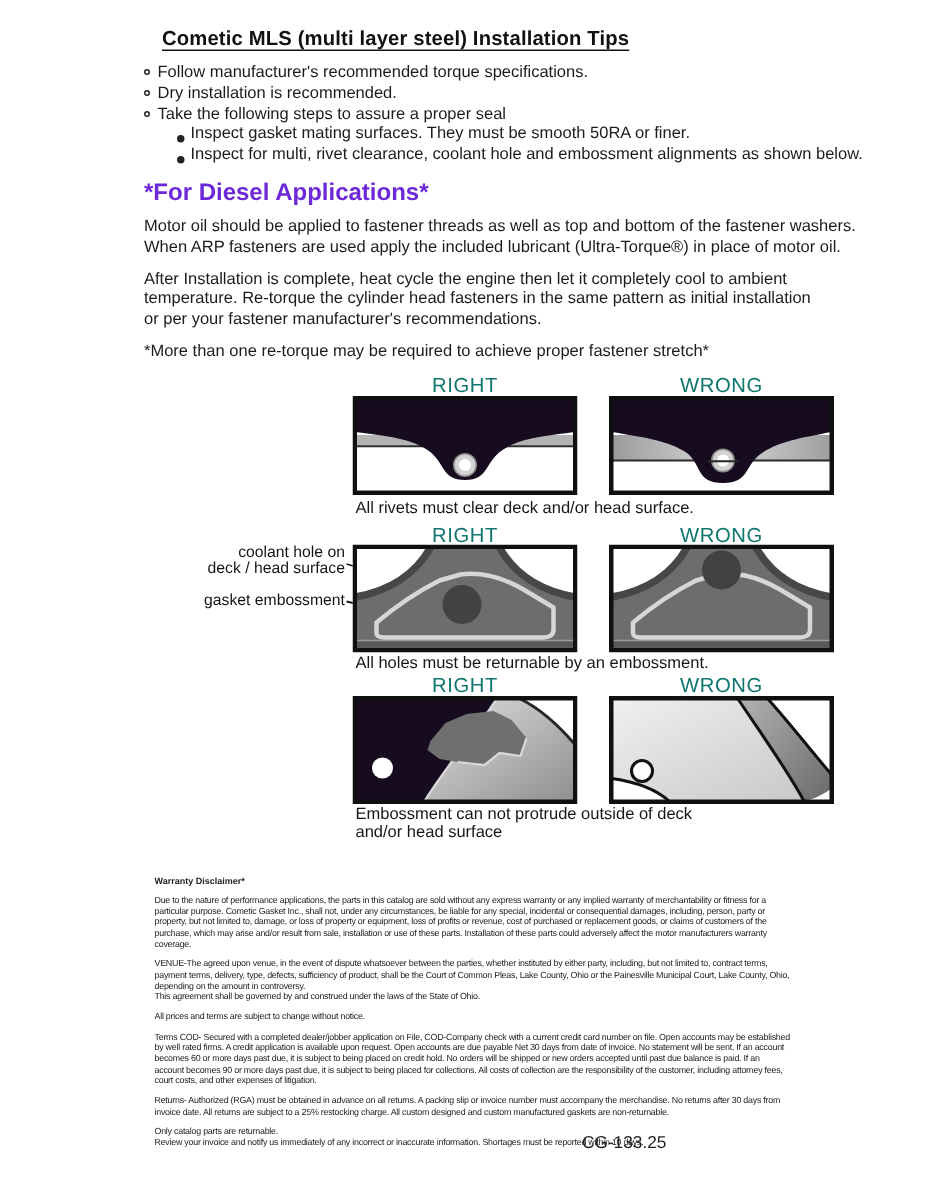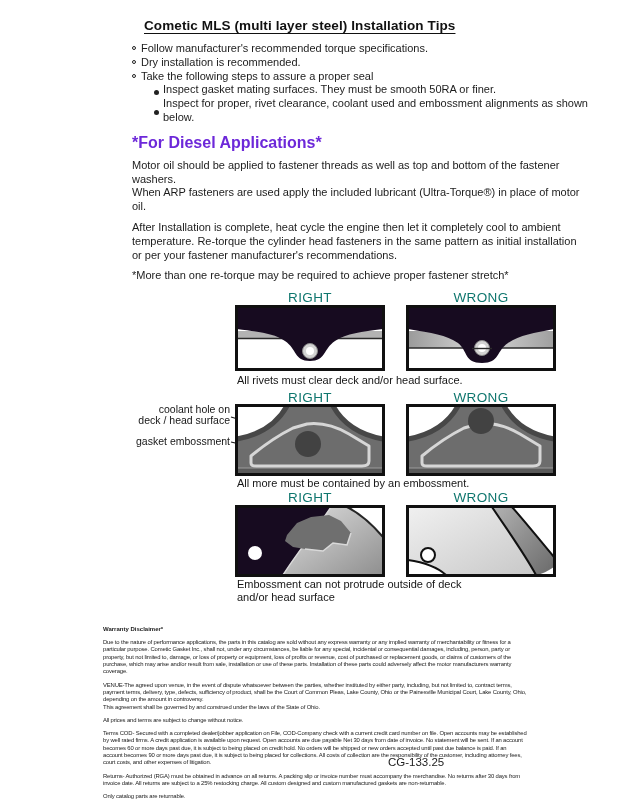--- a/index.html
+++ b/index.html
@@ -8,7 +8,7 @@
     position:relative; width:618px; height:800px; background:#ffffff;
     font-family:"Liberation Sans", sans-serif; color:#1c1c1c; overflow:hidden;
   }
-  .content { padding:18px 25px 0 96px;margin-left:36px; }
+  .content { padding:18px 25px 0 96px; }
 
   .title {
     margin-left:12px; margin-bottom:9px;

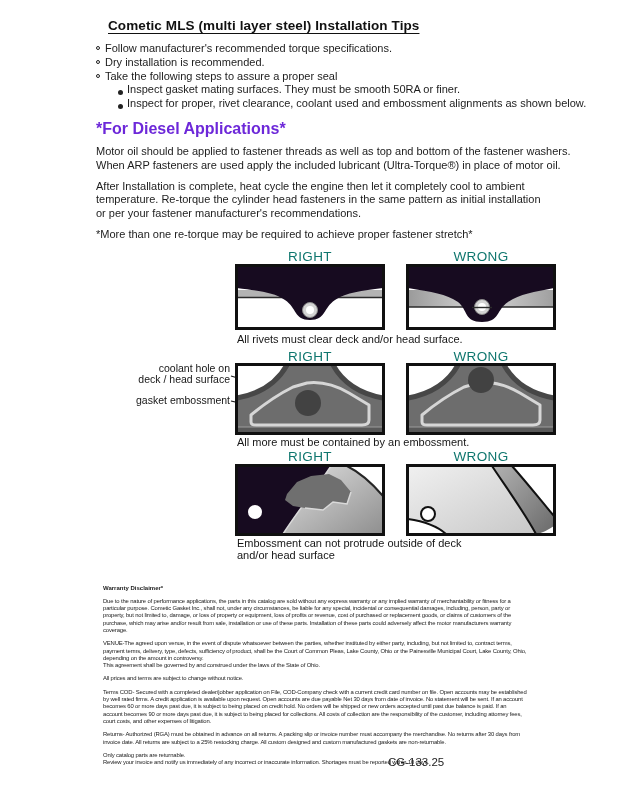--- a/index.html
+++ b/index.html
@@ -81,7 +81,7 @@
       </div>
       <div class="brow sub">
         <span class="bullet-solid"></span>
-        <span>Inspect for proper, rivet clearance, coolant used and embossment alignments as shown below.</span>
+        <span>Inspect for multi, rivet clearance, coolant hole and embossment alignments as shown below.</span>
       </div>
     </div>
 

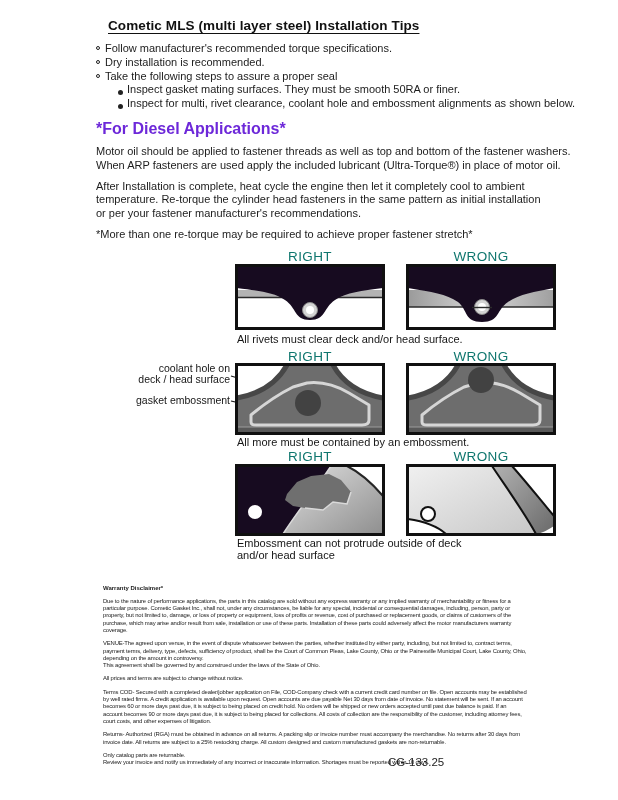--- a/index.html
+++ b/index.html
@@ -172,7 +172,7 @@
         <rect x="1.5" y="1.5" width="147" height="69" fill="none" stroke="#101010" stroke-width="3"></rect>
       </svg>
     </div>
-    <div class="caption" style="top:187px;">All more must be contained by an embossment.</div>
+    <div class="caption" style="top:187px;">All holes must be returnable by an embossment.</div>
 
     <div class="dlabel pos-left" style="top:200px;">RIGHT</div>
     <div class="dlabel pos-right" style="top:200px;">WRONG</div>

